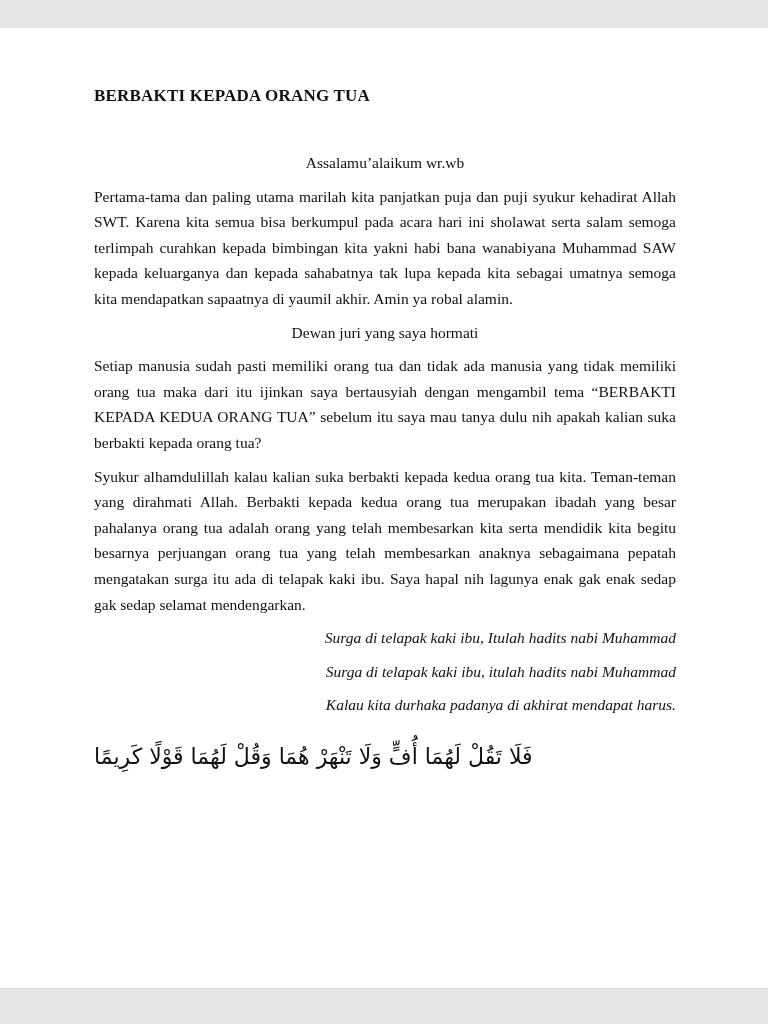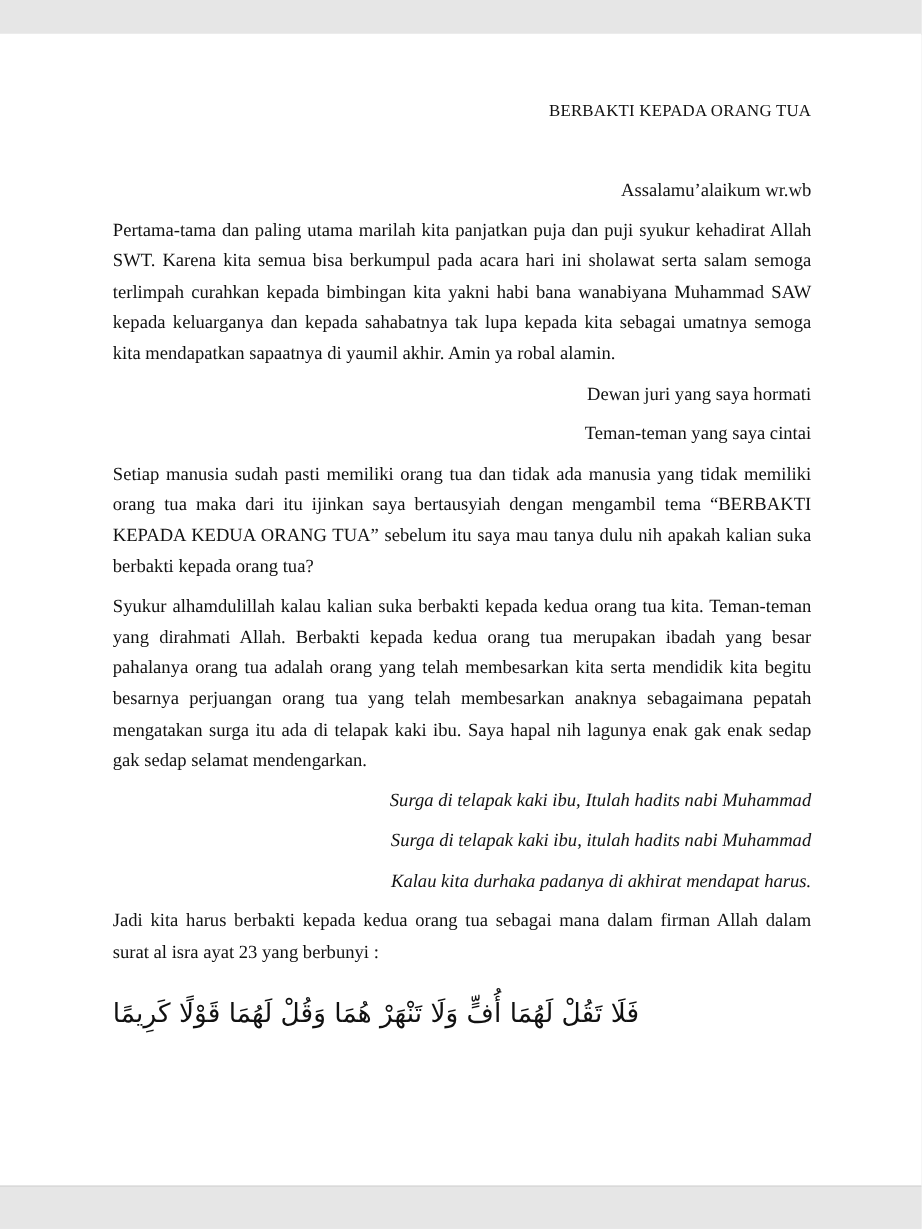--- a/index.html
+++ b/index.html
@@ -34,9 +34,9 @@
     padding: 58px 92px 0 94px;
   }
   .title {
-    font-size: 14px;
-    font-weight: normal;
-    text-align: right;
+    font-size: 17px;
+    font-weight: bold;
+    text-align: left;
     margin: 0 0 44px 0;
     letter-spacing: 0.2px;
   }

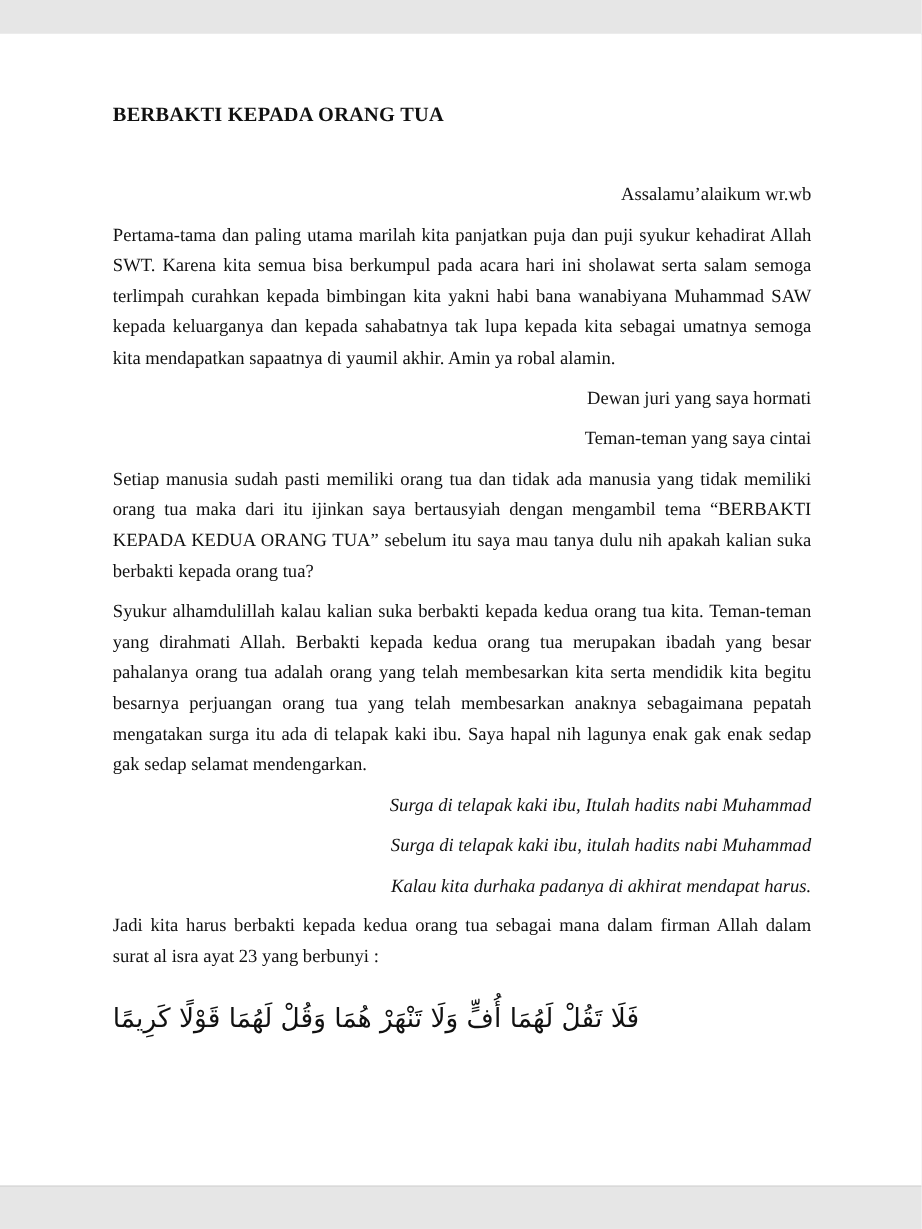--- a/index.html
+++ b/index.html
@@ -47,7 +47,7 @@
     text-align: justify;
   }
   p.single {
-    text-align: right;
+    text-align: center;
   }
   p.lyric {
     font-style: italic;

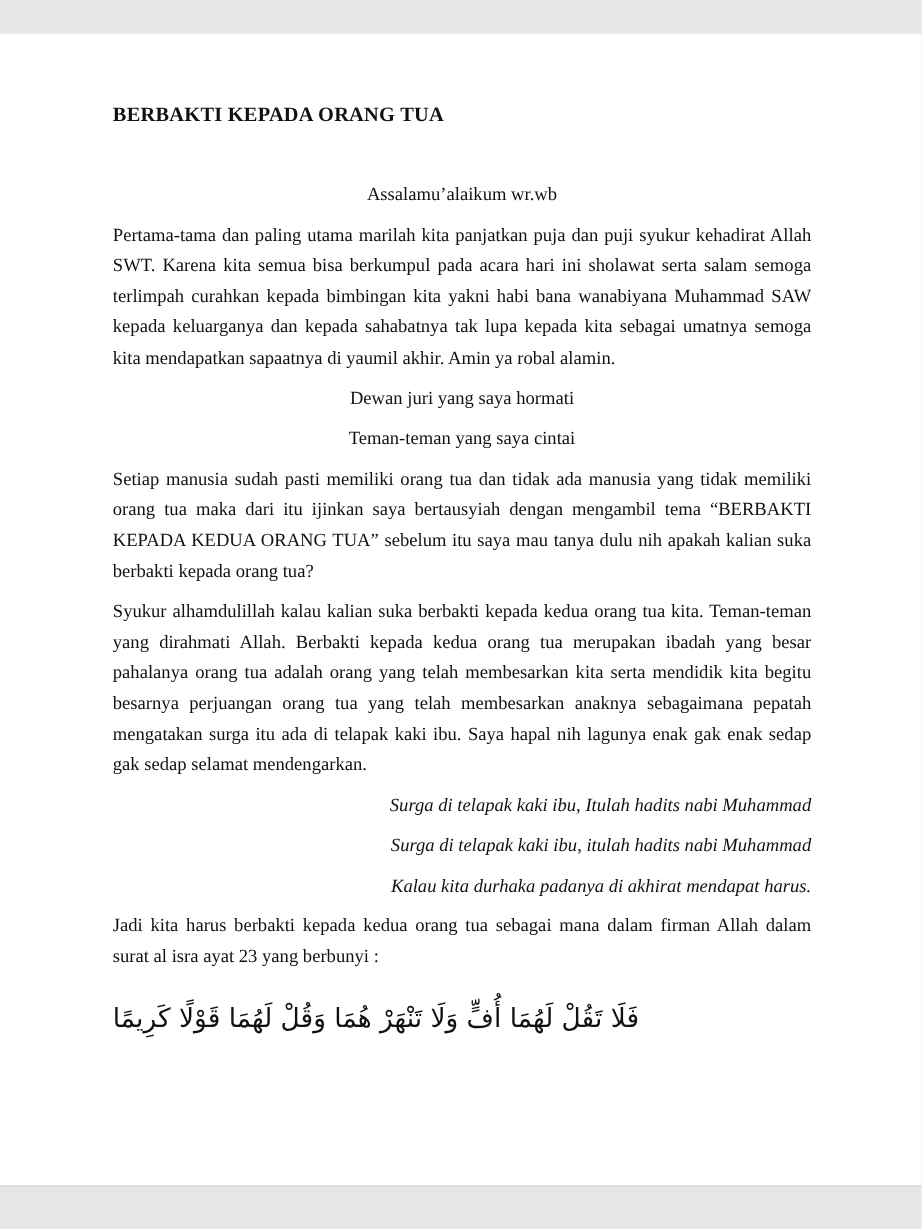--- a/index.html
+++ b/index.html
@@ -76,7 +76,6 @@
 
   <p class="single">Dewan juri yang saya hormati</p>
 
-  <p class="single">Teman-teman yang saya cintai</p>
 
   <p>Setiap manusia sudah pasti memiliki orang tua dan tidak ada manusia yang tidak memiliki orang tua maka dari itu ijinkan saya bertausyiah dengan mengambil tema “BERBAKTI KEPADA KEDUA ORANG TUA” sebelum itu saya mau tanya dulu nih apakah kalian suka berbakti kepada orang tua?</p>
 

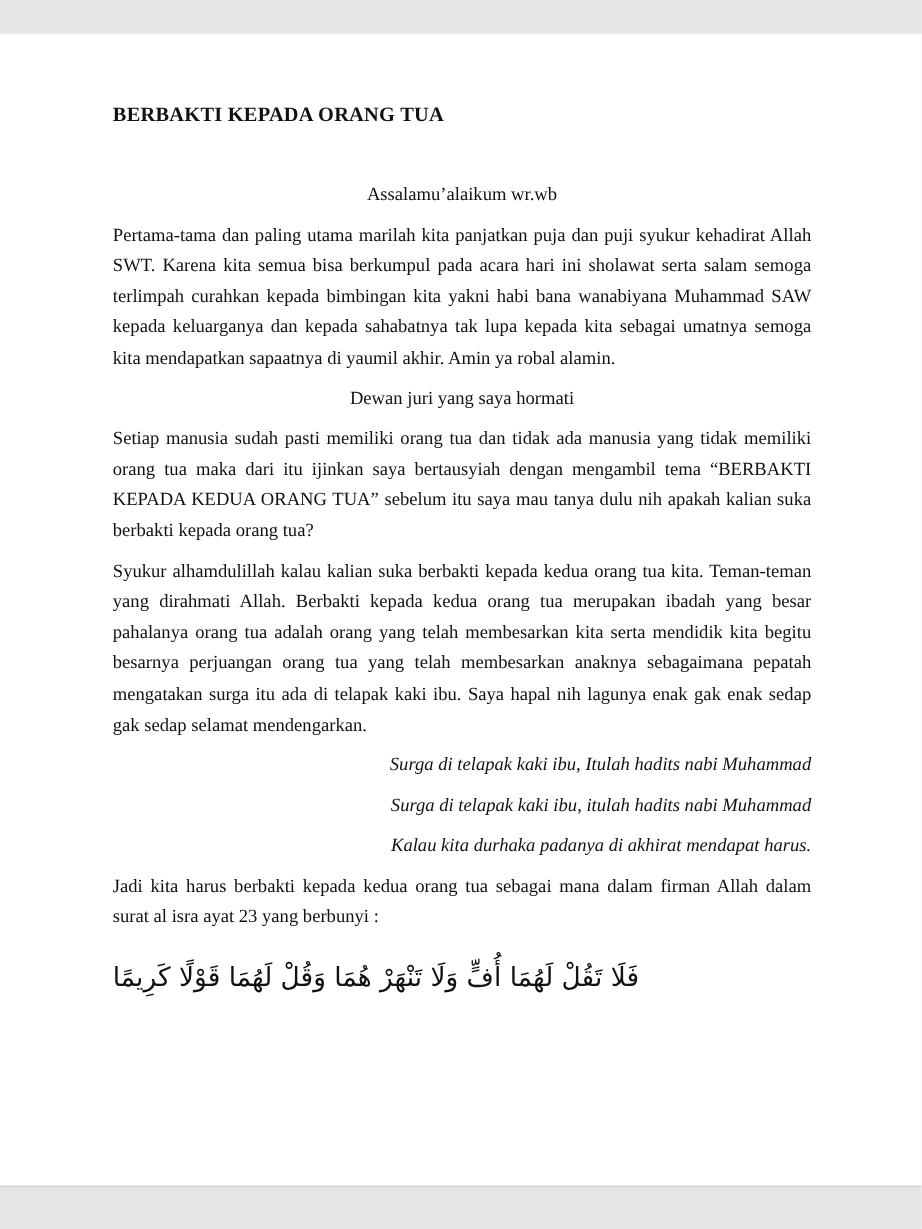--- a/index.html
+++ b/index.html
@@ -88,7 +88,6 @@
 
   <p class="lyric">Kalau kita durhaka padanya di akhirat mendapat harus.</p>
 
-  <p>Jadi kita harus berbakti kepada kedua orang tua sebagai mana dalam firman Allah dalam surat al isra ayat 23 yang berbunyi :</p>
 
   <p class="arabic" dir="rtl">فَلَا تَقُلْ لَهُمَا أُفٍّ وَلَا تَنْهَرْ هُمَا وَقُلْ لَهُمَا قَوْلًا كَرِيمًا</p>
 </div>

